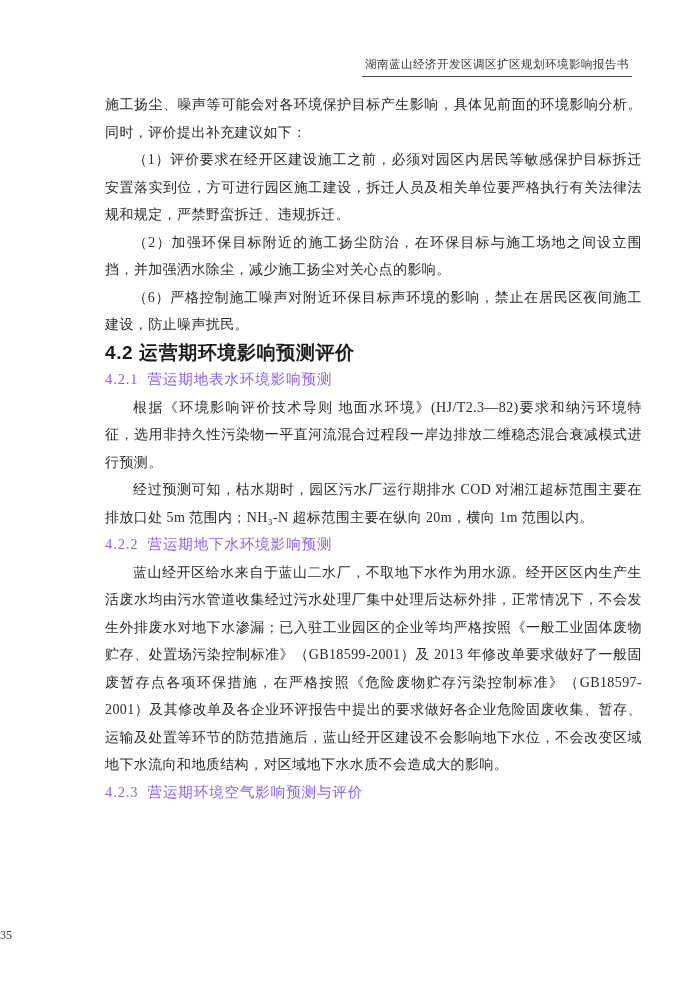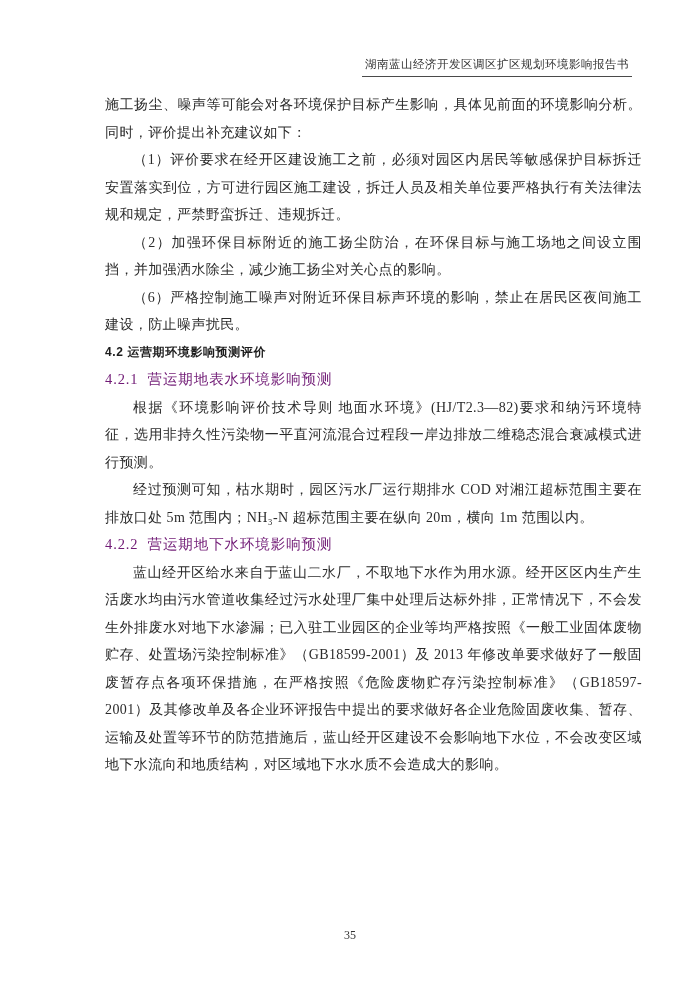--- a/index.html
+++ b/index.html
@@ -53,7 +53,7 @@
   }
   .heading-2 {
     margin: 0;
-    font-size: 12px;
+    font-size: 19px;
     font-weight: 700;
     font-family: "Liberation Sans", "DejaVu Sans", sans-serif;
     color: #1c1c1c;

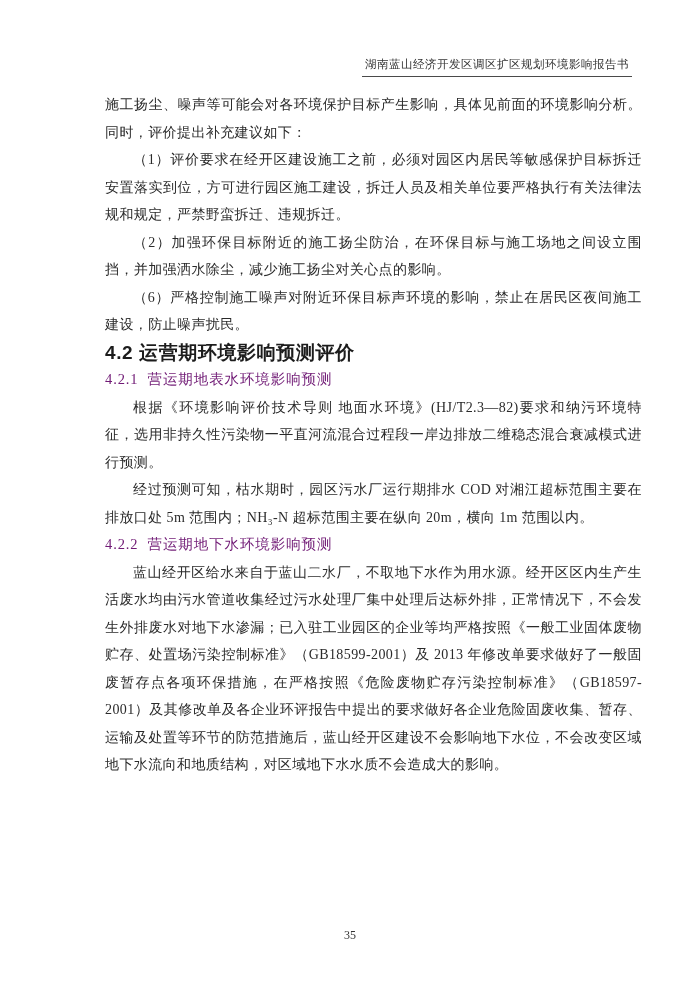--- a/index.html
+++ b/index.html
@@ -65,7 +65,7 @@
     margin: 0;
     font-size: 14.5px;
     font-weight: 400;
-    color: #701a75;
+    color: #8b5cf6;
     letter-spacing: 0.9px;
     white-space: pre-wrap;
     text-indent: 0;

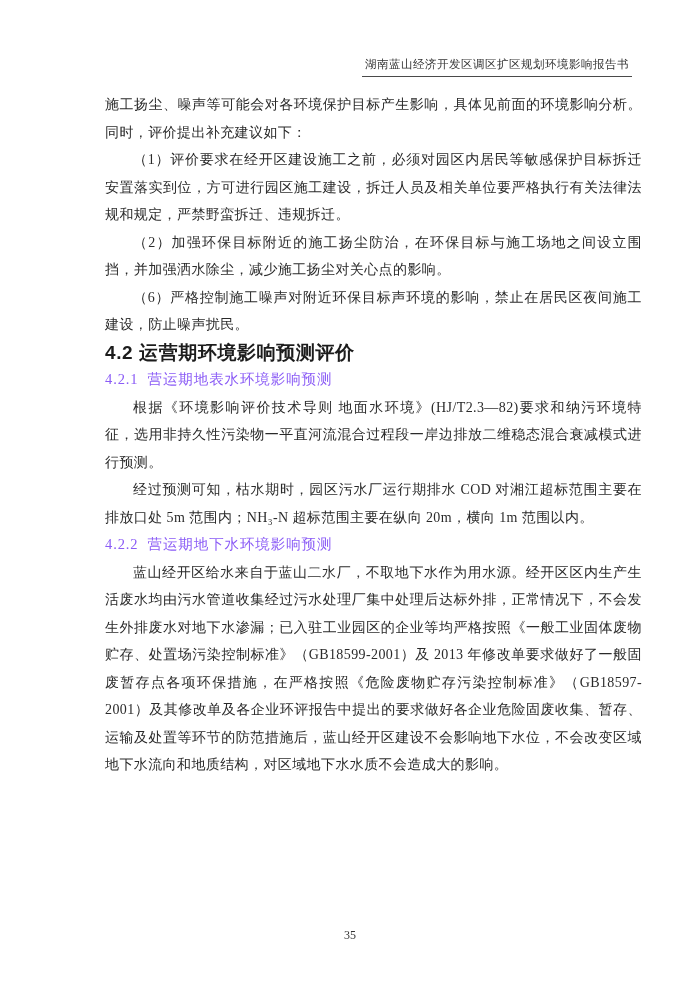--- a/index.html
+++ b/index.html
@@ -105,6 +105,7 @@
 
     <p class="para">蓝山经开区给水来自于蓝山二水厂，不取地下水作为用水源。经开区区内生产生活废水均由污水管道收集经过污水处理厂集中处理后达标外排，正常情况下，不会发生外排废水对地下水渗漏；已入驻工业园区的企业等均严格按照《一般工业固体废物贮存、处置场污染控制标准》（GB18599-2001）及 2013 年修改单要求做好了一般固废暂存点各项环保措施，在严格按照《危险废物贮存污染控制标准》（GB18597-2001）及其修改单及各企业环评报告中提出的要求做好各企业危险固废收集、暂存、运输及处置等环节的防范措施后，蓝山经开区建设不会影响地下水位，不会改变区域地下水流向和地质结构，对区域地下水水质不会造成大的影响。</p>
 
+    <p class="heading-3">4.2.3  营运期环境空气影响预测与评价</p>
 
   </div>
 

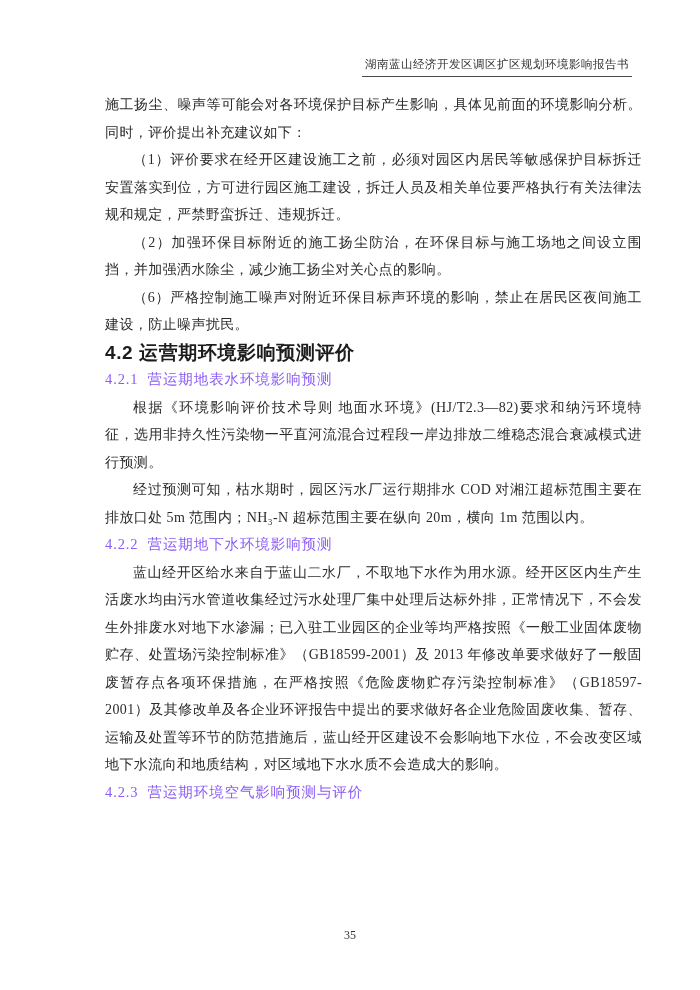--- a/index.html
+++ b/index.html
@@ -75,7 +75,7 @@
     bottom: 47px;
     left: 0;
     width: 100%;
-    text-align: center;
+    text-align: left;
     font-size: 12px;
     color: #333333;
   }

